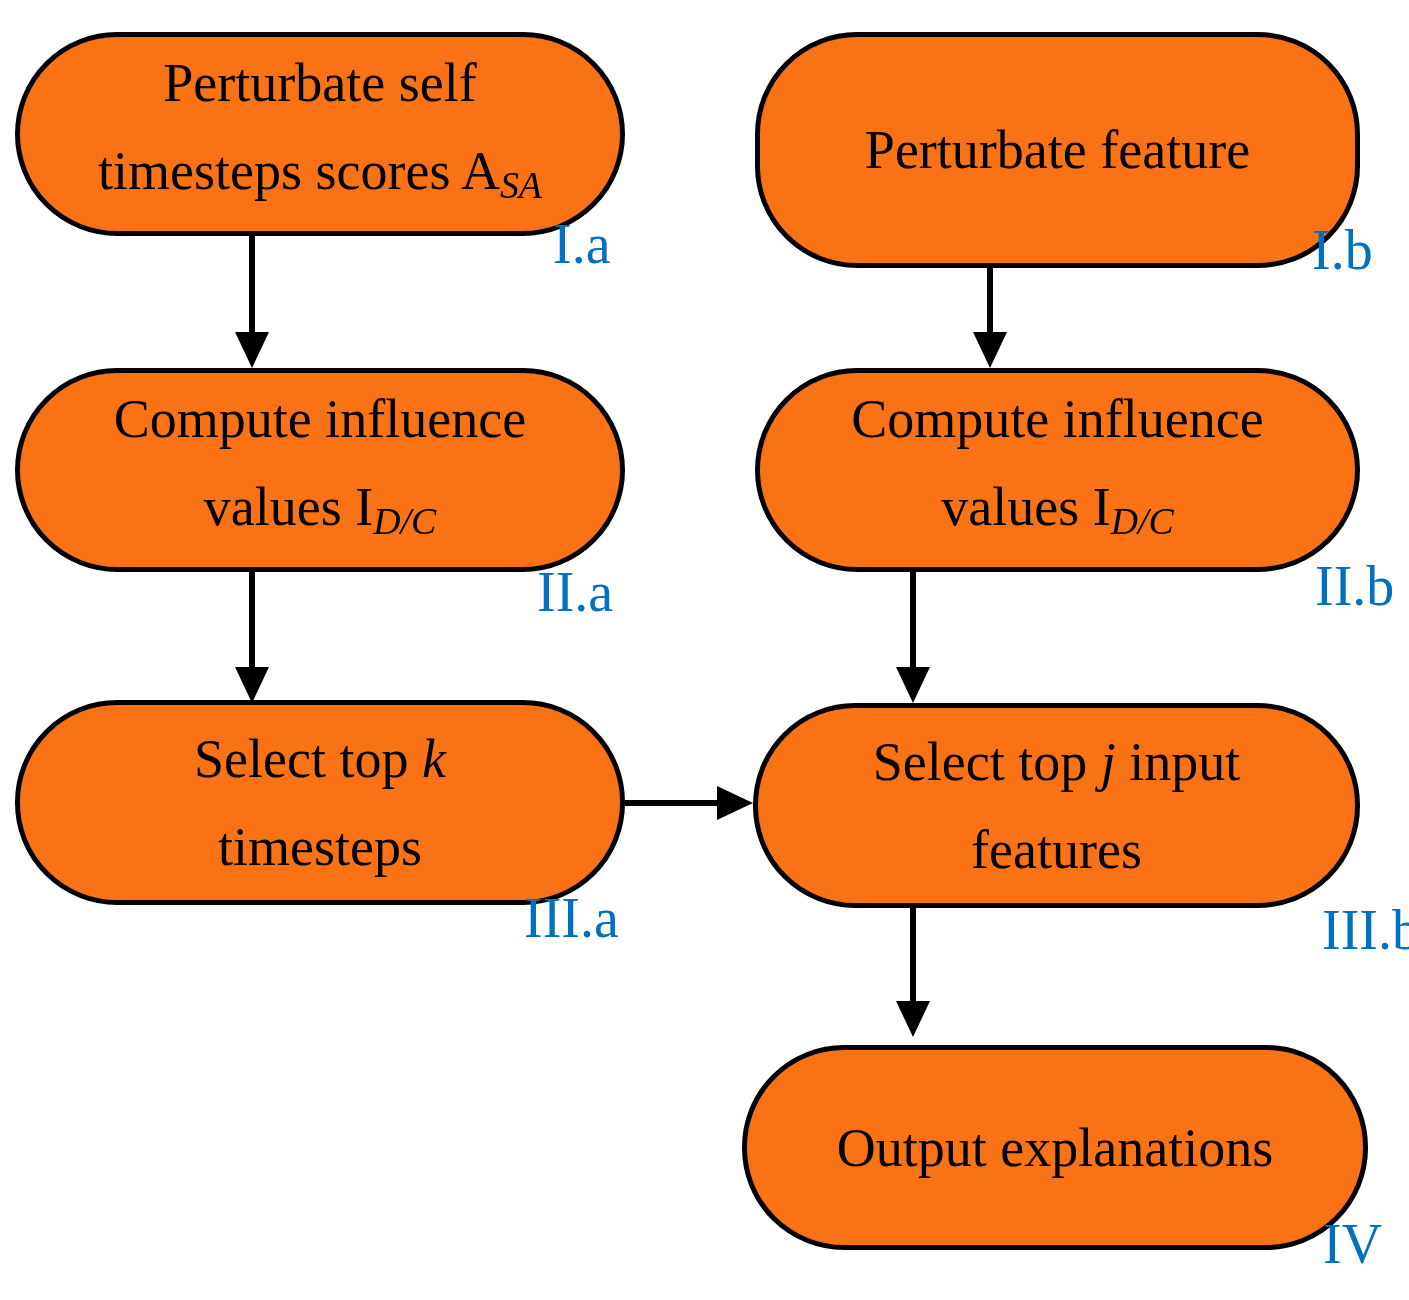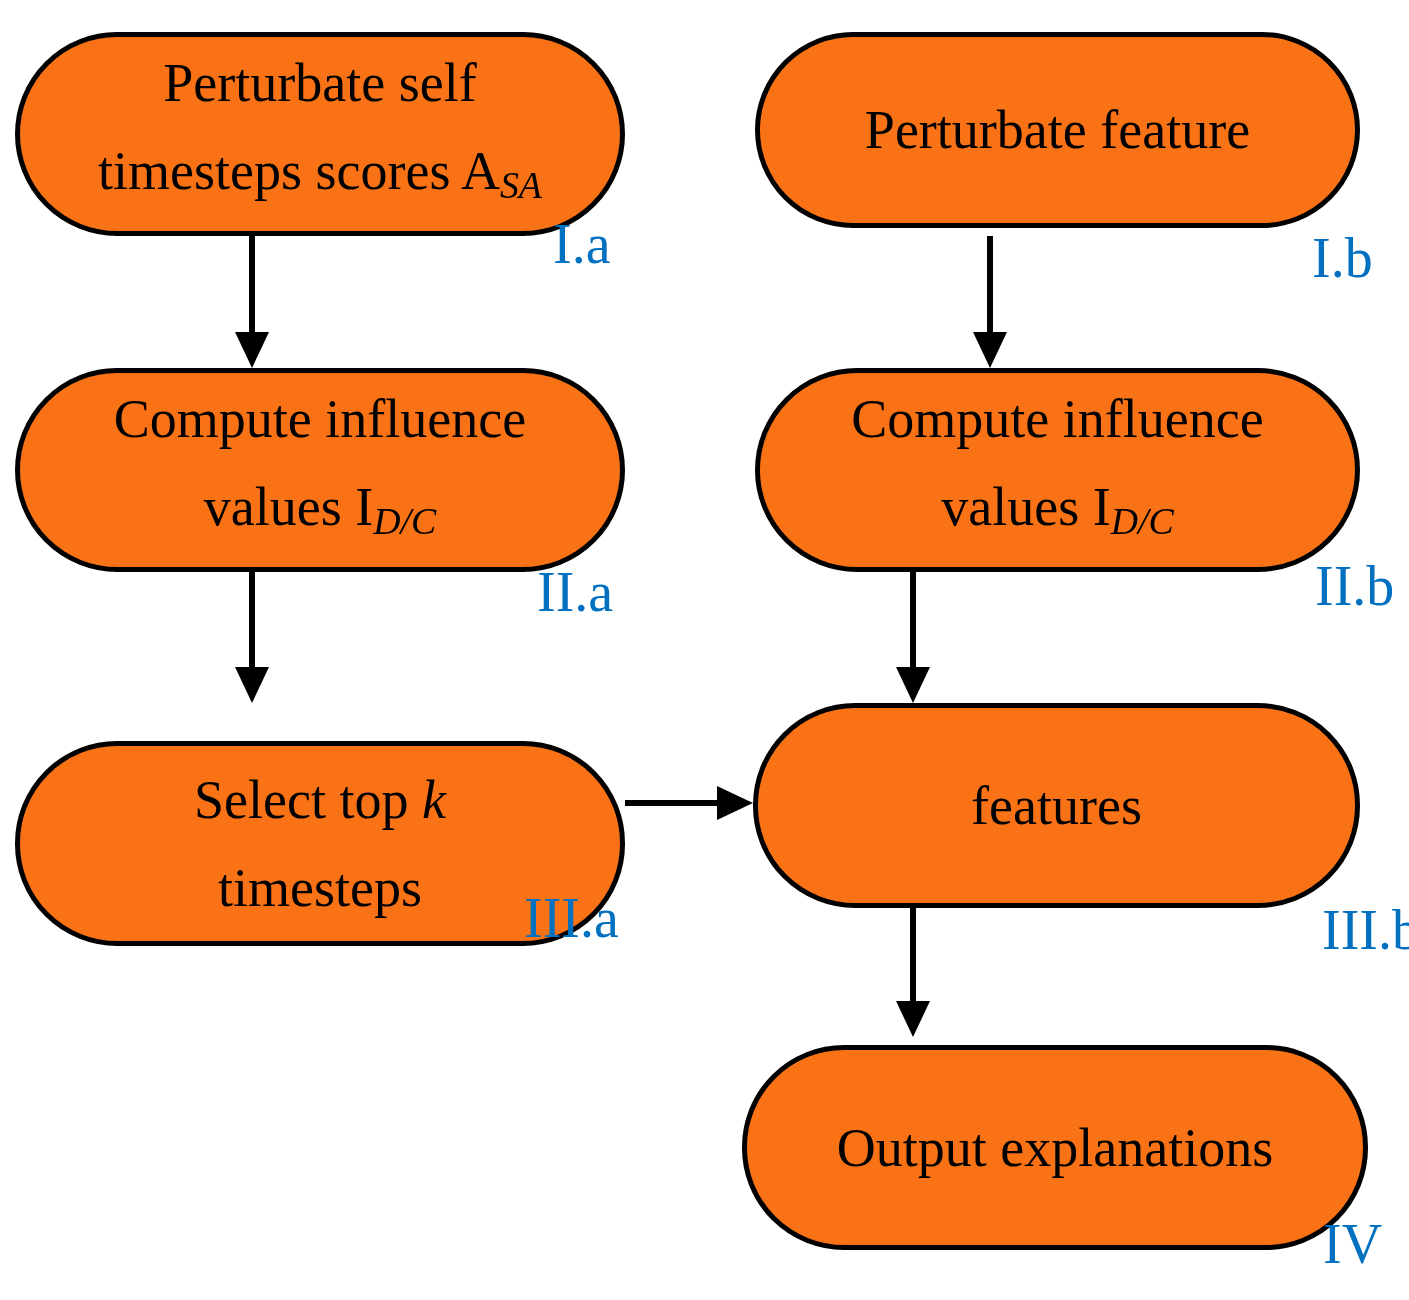--- a/index.html
+++ b/index.html
@@ -92,7 +92,7 @@
       </div>
   </div>
 
-  <div class="node" style="left:755px; top:32px; width:605px; height:196px;">
+  <div class="node" style="left:755px; top:32px; width:605px; height:236px;">
     <div class="node-text">
         <div class="tline"><span>Perturbate feature</span></div>
       </div>

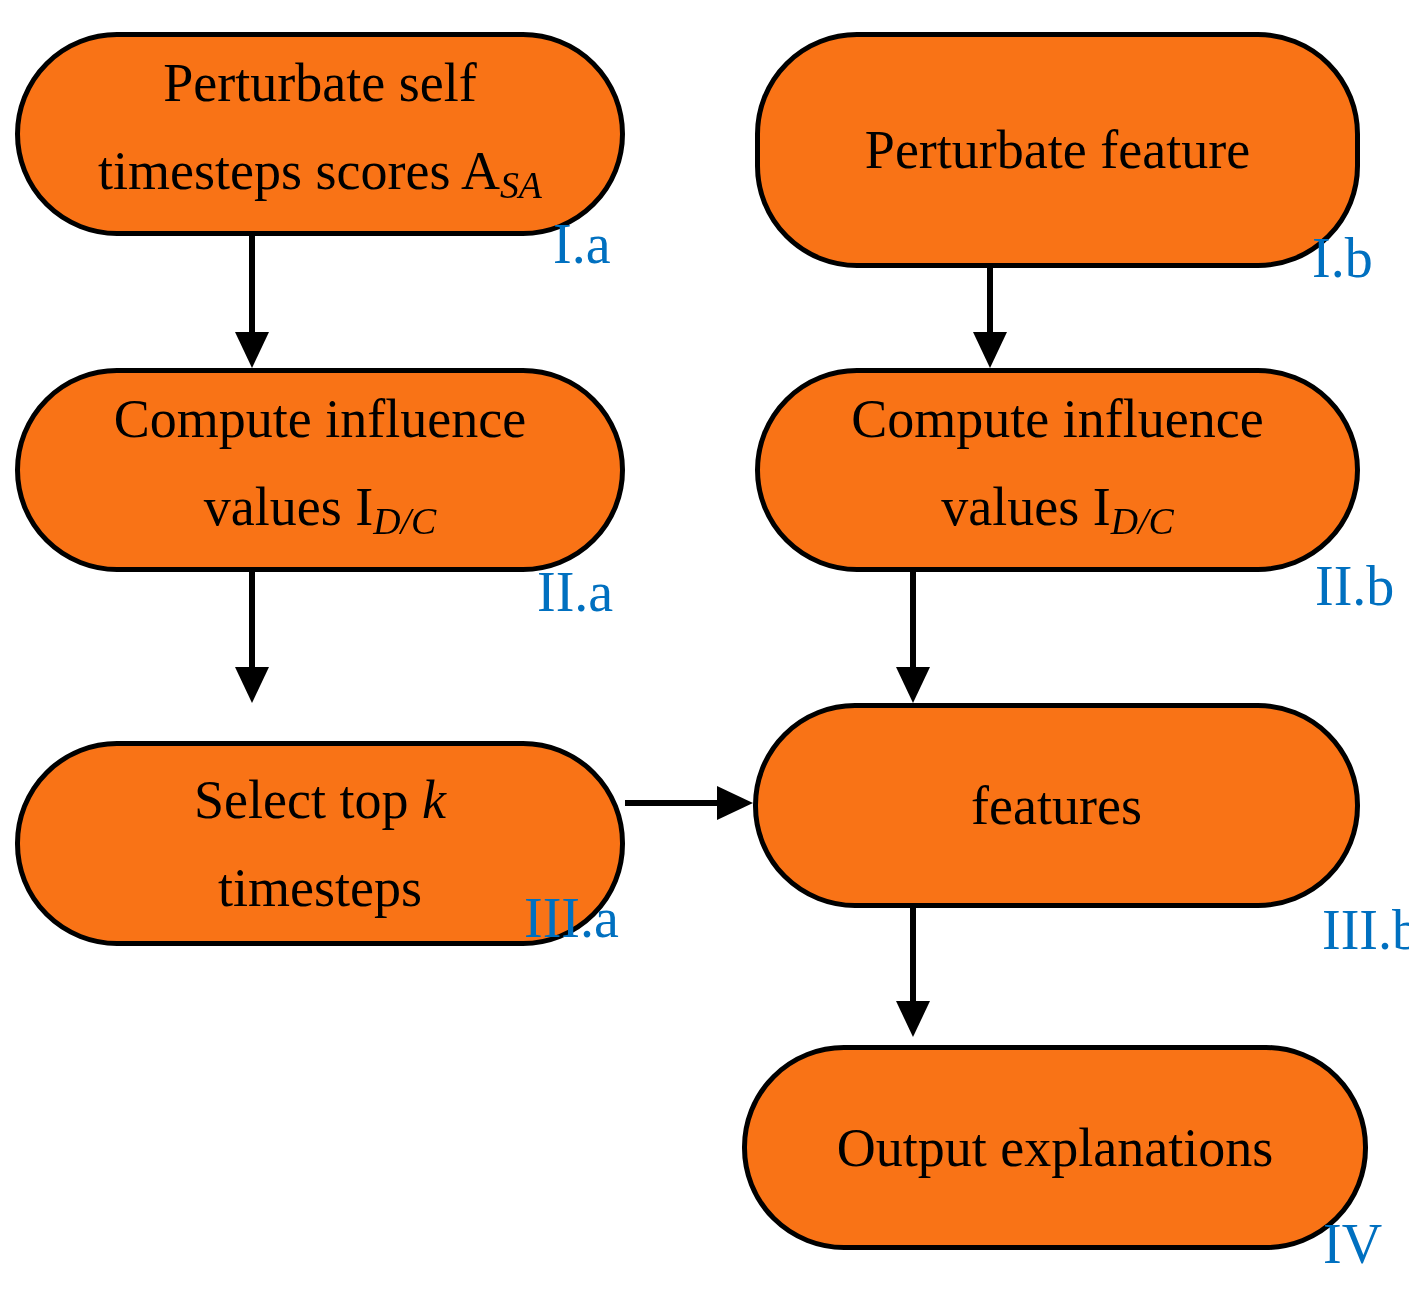--- a/index.html
+++ b/index.html
@@ -132,7 +132,7 @@
   </div>
 
   <span class="tag" style="left:553px; top:216px;">I.a</span>
-  <span class="tag" style="left:1312px; top:230px;">I.b</span>
+  <span class="tag" style="left:1312px; top:222px;">I.b</span>
   <span class="tag" style="left:537px; top:564px;">II.a</span>
   <span class="tag" style="left:1315px; top:558px;">II.b</span>
   <span class="tag" style="left:524px; top:890px;">III.a</span>

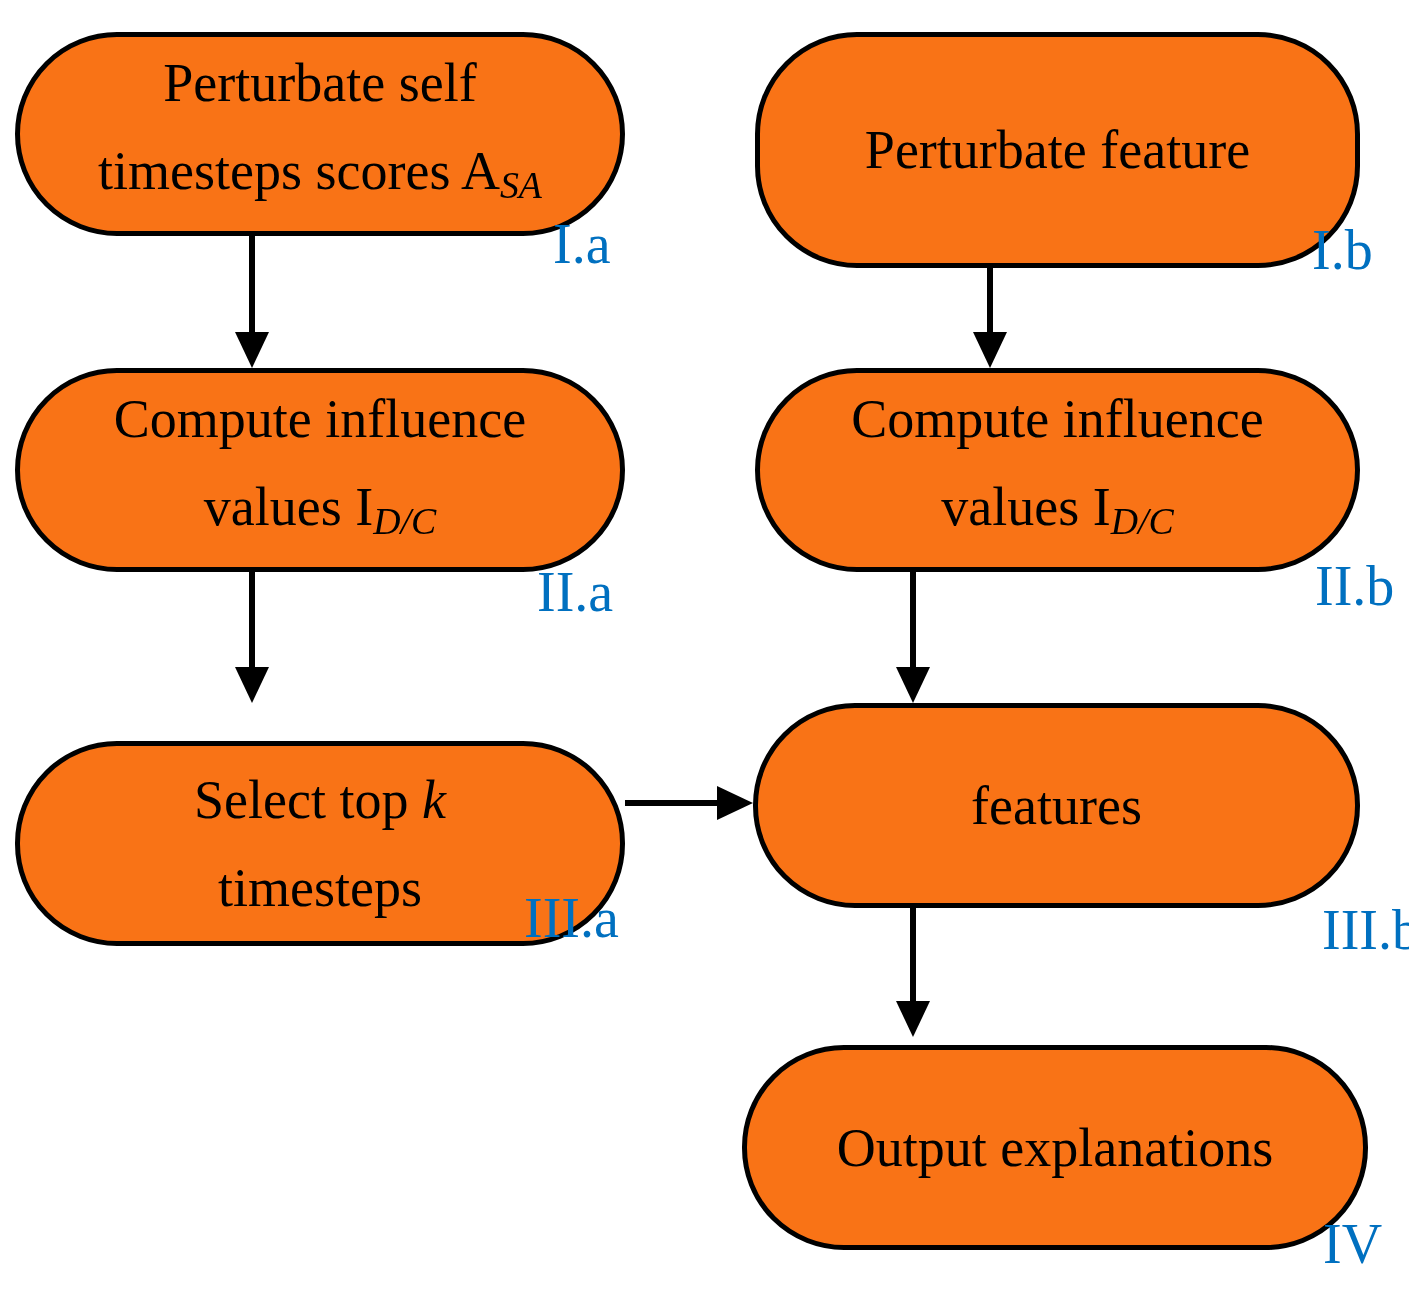--- a/index.html
+++ b/index.html
@@ -112,7 +112,7 @@
       </div>
   </div>
 
-  <div class="node" style="left:15px; top:741px; width:610px; height:205px;">
+  <div class="node" style="left:15px; top:700px; width:610px; height:205px;">
     <div class="node-text">
         <div class="tline"><span>Select top </span><span class="seg-i">k</span></div>
         <div class="tline"><span>timesteps</span></div>

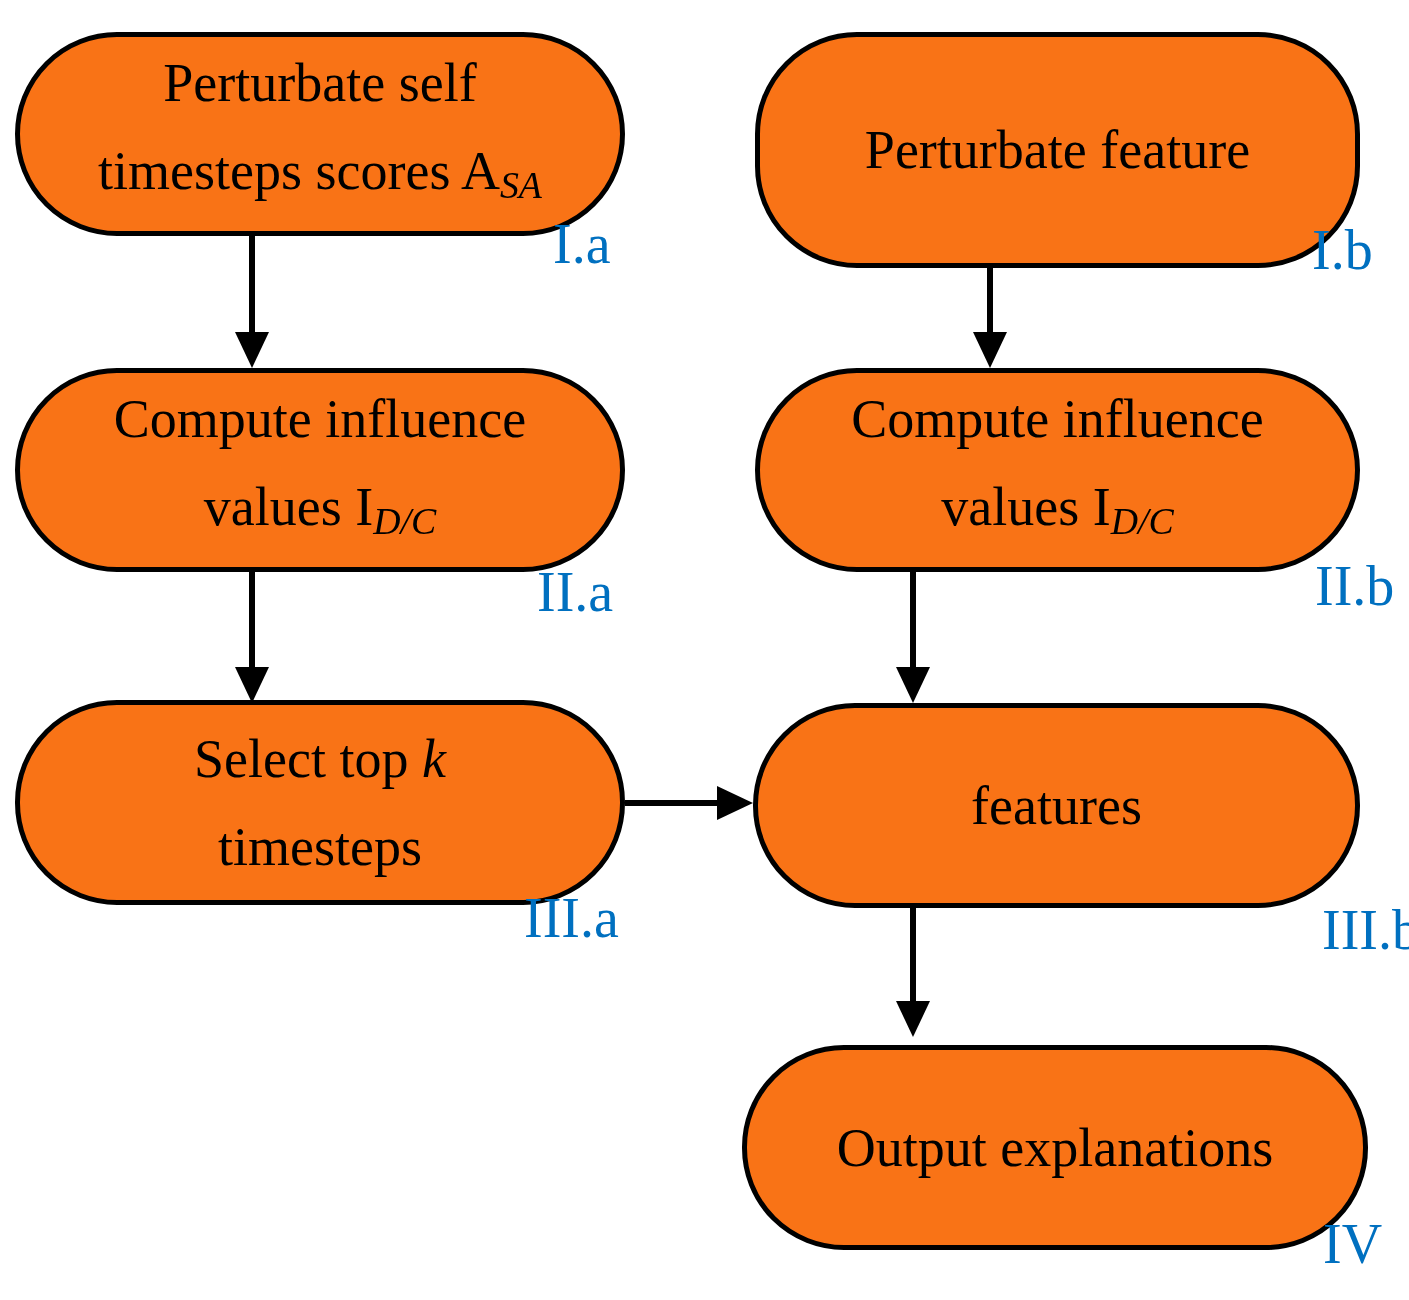--- a/index.html
+++ b/index.html
@@ -121,6 +121,7 @@
 
   <div class="node" style="left:753px; top:703px; width:607px; height:205px;">
     <div class="node-text">
+        <div class="tline"><span>Select top </span><span class="seg-i">j</span><span> input</span></div>
         <div class="tline"><span>features</span></div>
       </div>
   </div>

